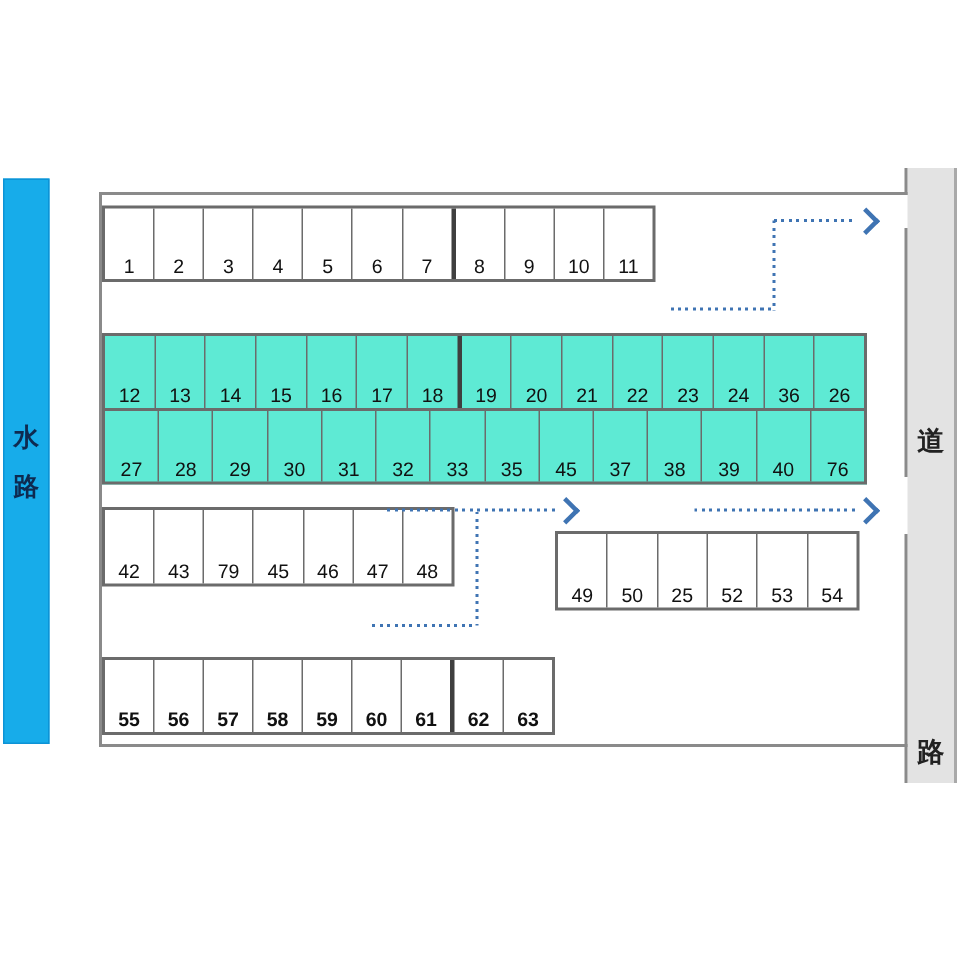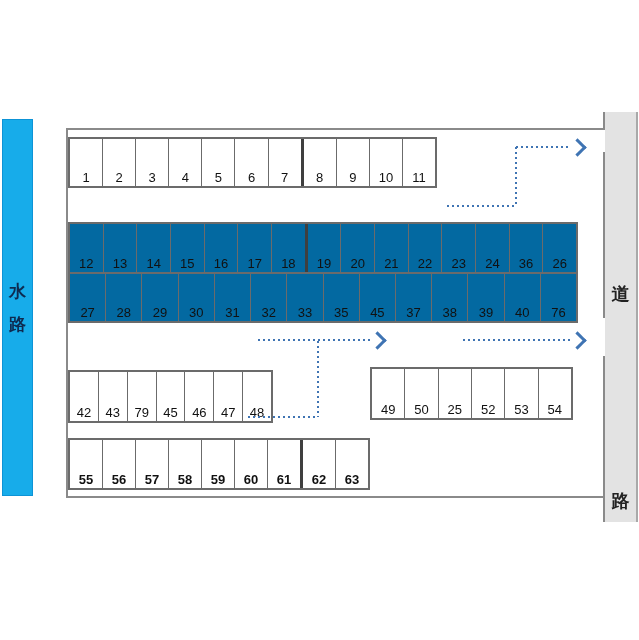--- a/index.html
+++ b/index.html
@@ -33,7 +33,7 @@
   
   .row{position:absolute;display:flex;border:2px solid #6b6b6b;box-sizing:border-box;background:#fff;}
   .rowA{left:68px;top:137px;width:369px;height:51px;}
-  .blockBC{position:absolute;left:68px;top:222px;width:510px;height:101px;border:2px solid #6b6b6b;box-sizing:border-box;background:#0369a1;display:flex;flex-direction:column;}
+  .blockBC{position:absolute;left:68px;top:222px;width:510px;height:101px;border:2px solid #6b6b6b;box-sizing:border-box;background:#5eead4;display:flex;flex-direction:column;}
   .half{flex:1 1 0;display:flex;min-height:0;}
   .half.hTop{border-bottom:2px solid #6b6b6b;}
   .rowD{left:68px;top:370px;width:205px;height:53px;}

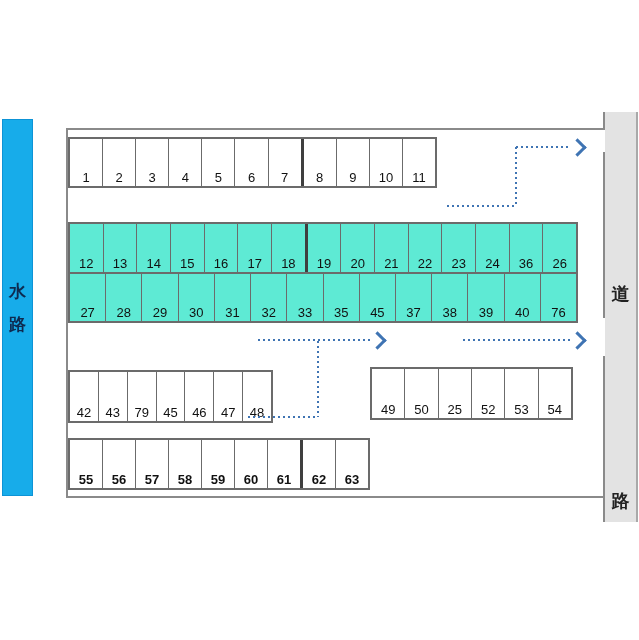--- a/index.html
+++ b/index.html
@@ -36,7 +36,7 @@
   .blockBC{position:absolute;left:68px;top:222px;width:510px;height:101px;border:2px solid #6b6b6b;box-sizing:border-box;background:#5eead4;display:flex;flex-direction:column;}
   .half{flex:1 1 0;display:flex;min-height:0;}
   .half.hTop{border-bottom:2px solid #6b6b6b;}
-  .rowD{left:68px;top:370px;width:205px;height:53px;}
+  .rowD{left:68px;top:338px;width:235px;height:53px;}
   .rowF{left:370px;top:367px;width:203px;height:53px;}
   .rowE{left:68px;top:438px;width:302px;height:52px;font-weight:bold;}
   .space{flex:1 1 0;position:relative;border-left:1px solid #6b6b6b;min-width:0;}

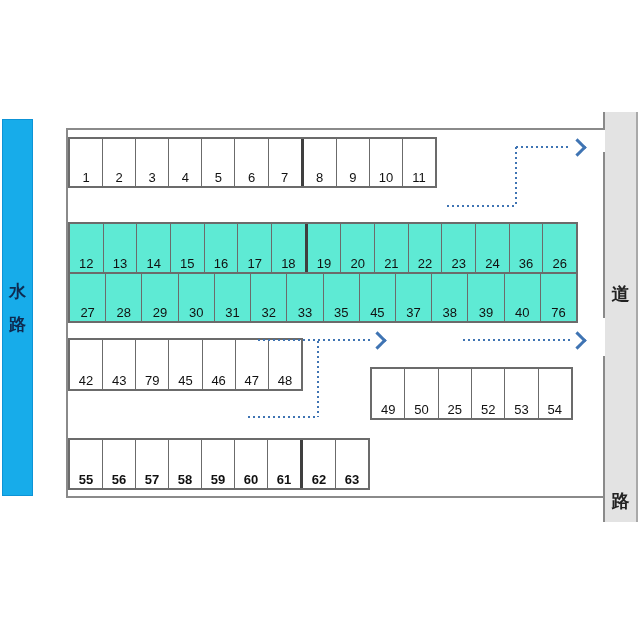--- a/index.html
+++ b/index.html
@@ -37,7 +37,7 @@
   .half{flex:1 1 0;display:flex;min-height:0;}
   .half.hTop{border-bottom:2px solid #6b6b6b;}
   .rowD{left:68px;top:338px;width:235px;height:53px;}
-  .rowF{left:370px;top:367px;width:203px;height:53px;}
+  .rowF{left:370px;top:354px;width:203px;height:53px;}
   .rowE{left:68px;top:438px;width:302px;height:52px;font-weight:bold;}
   .space{flex:1 1 0;position:relative;border-left:1px solid #6b6b6b;min-width:0;}
   .space:first-child{border-left:none;}

